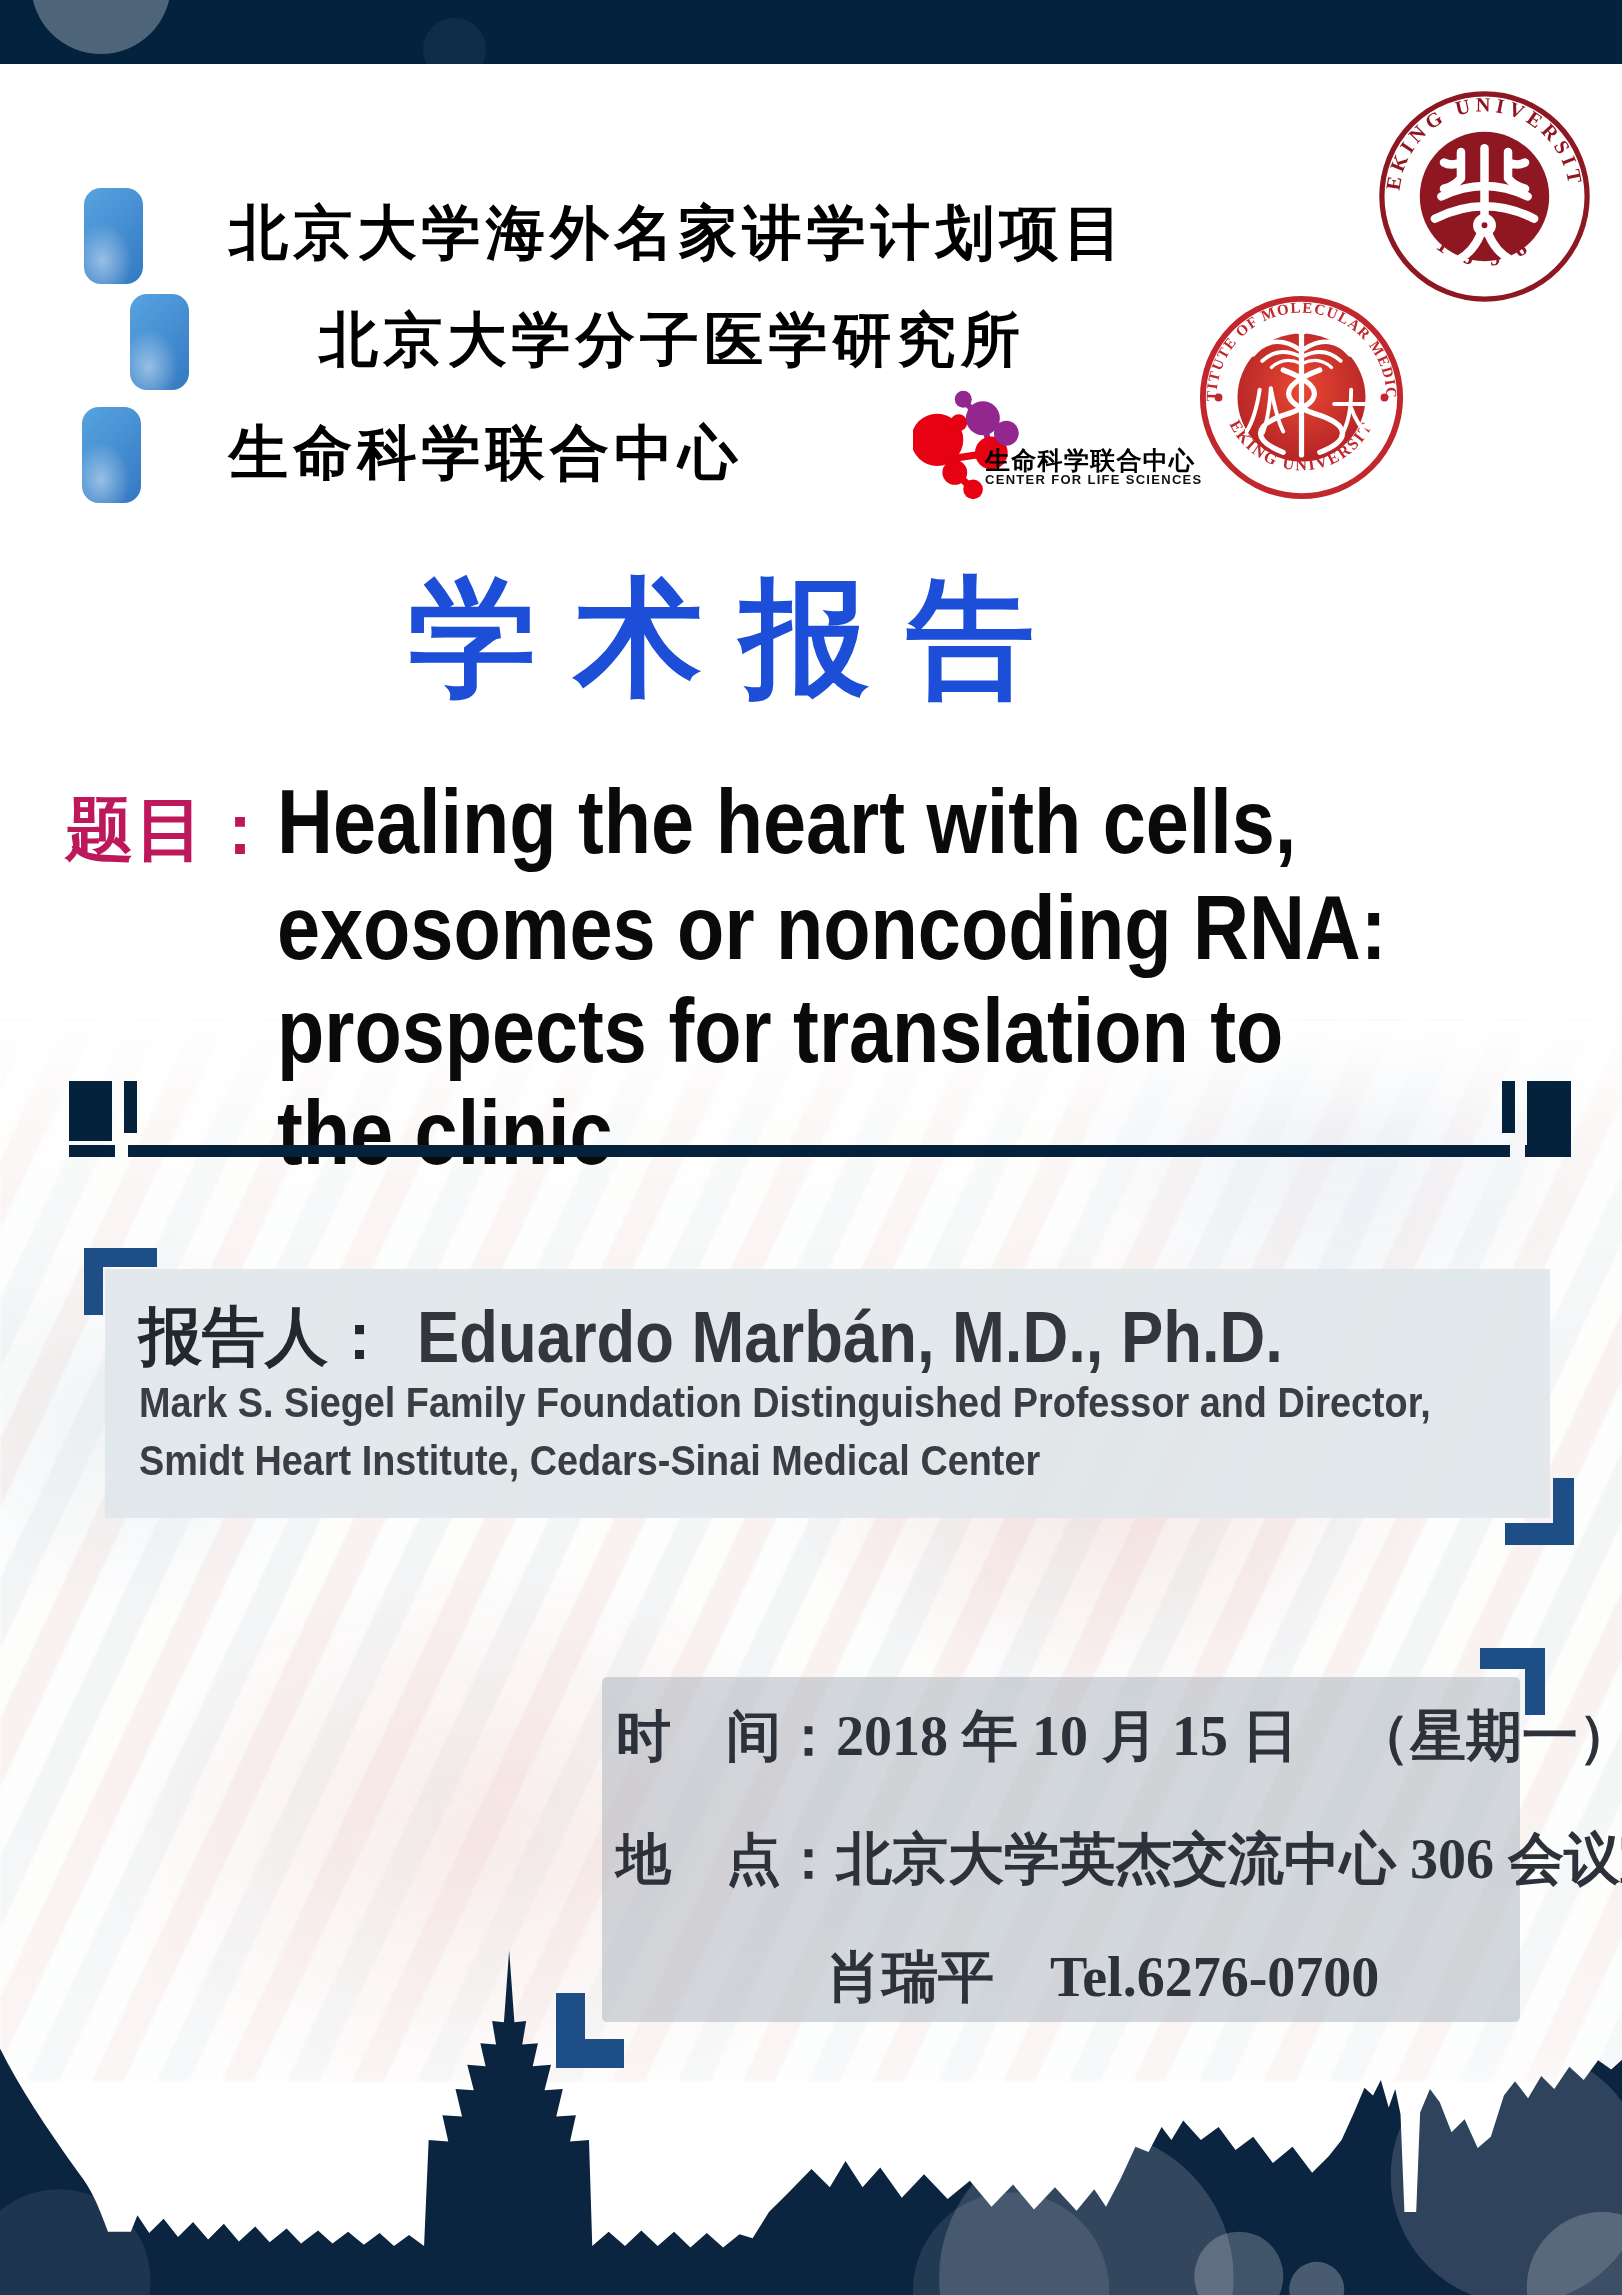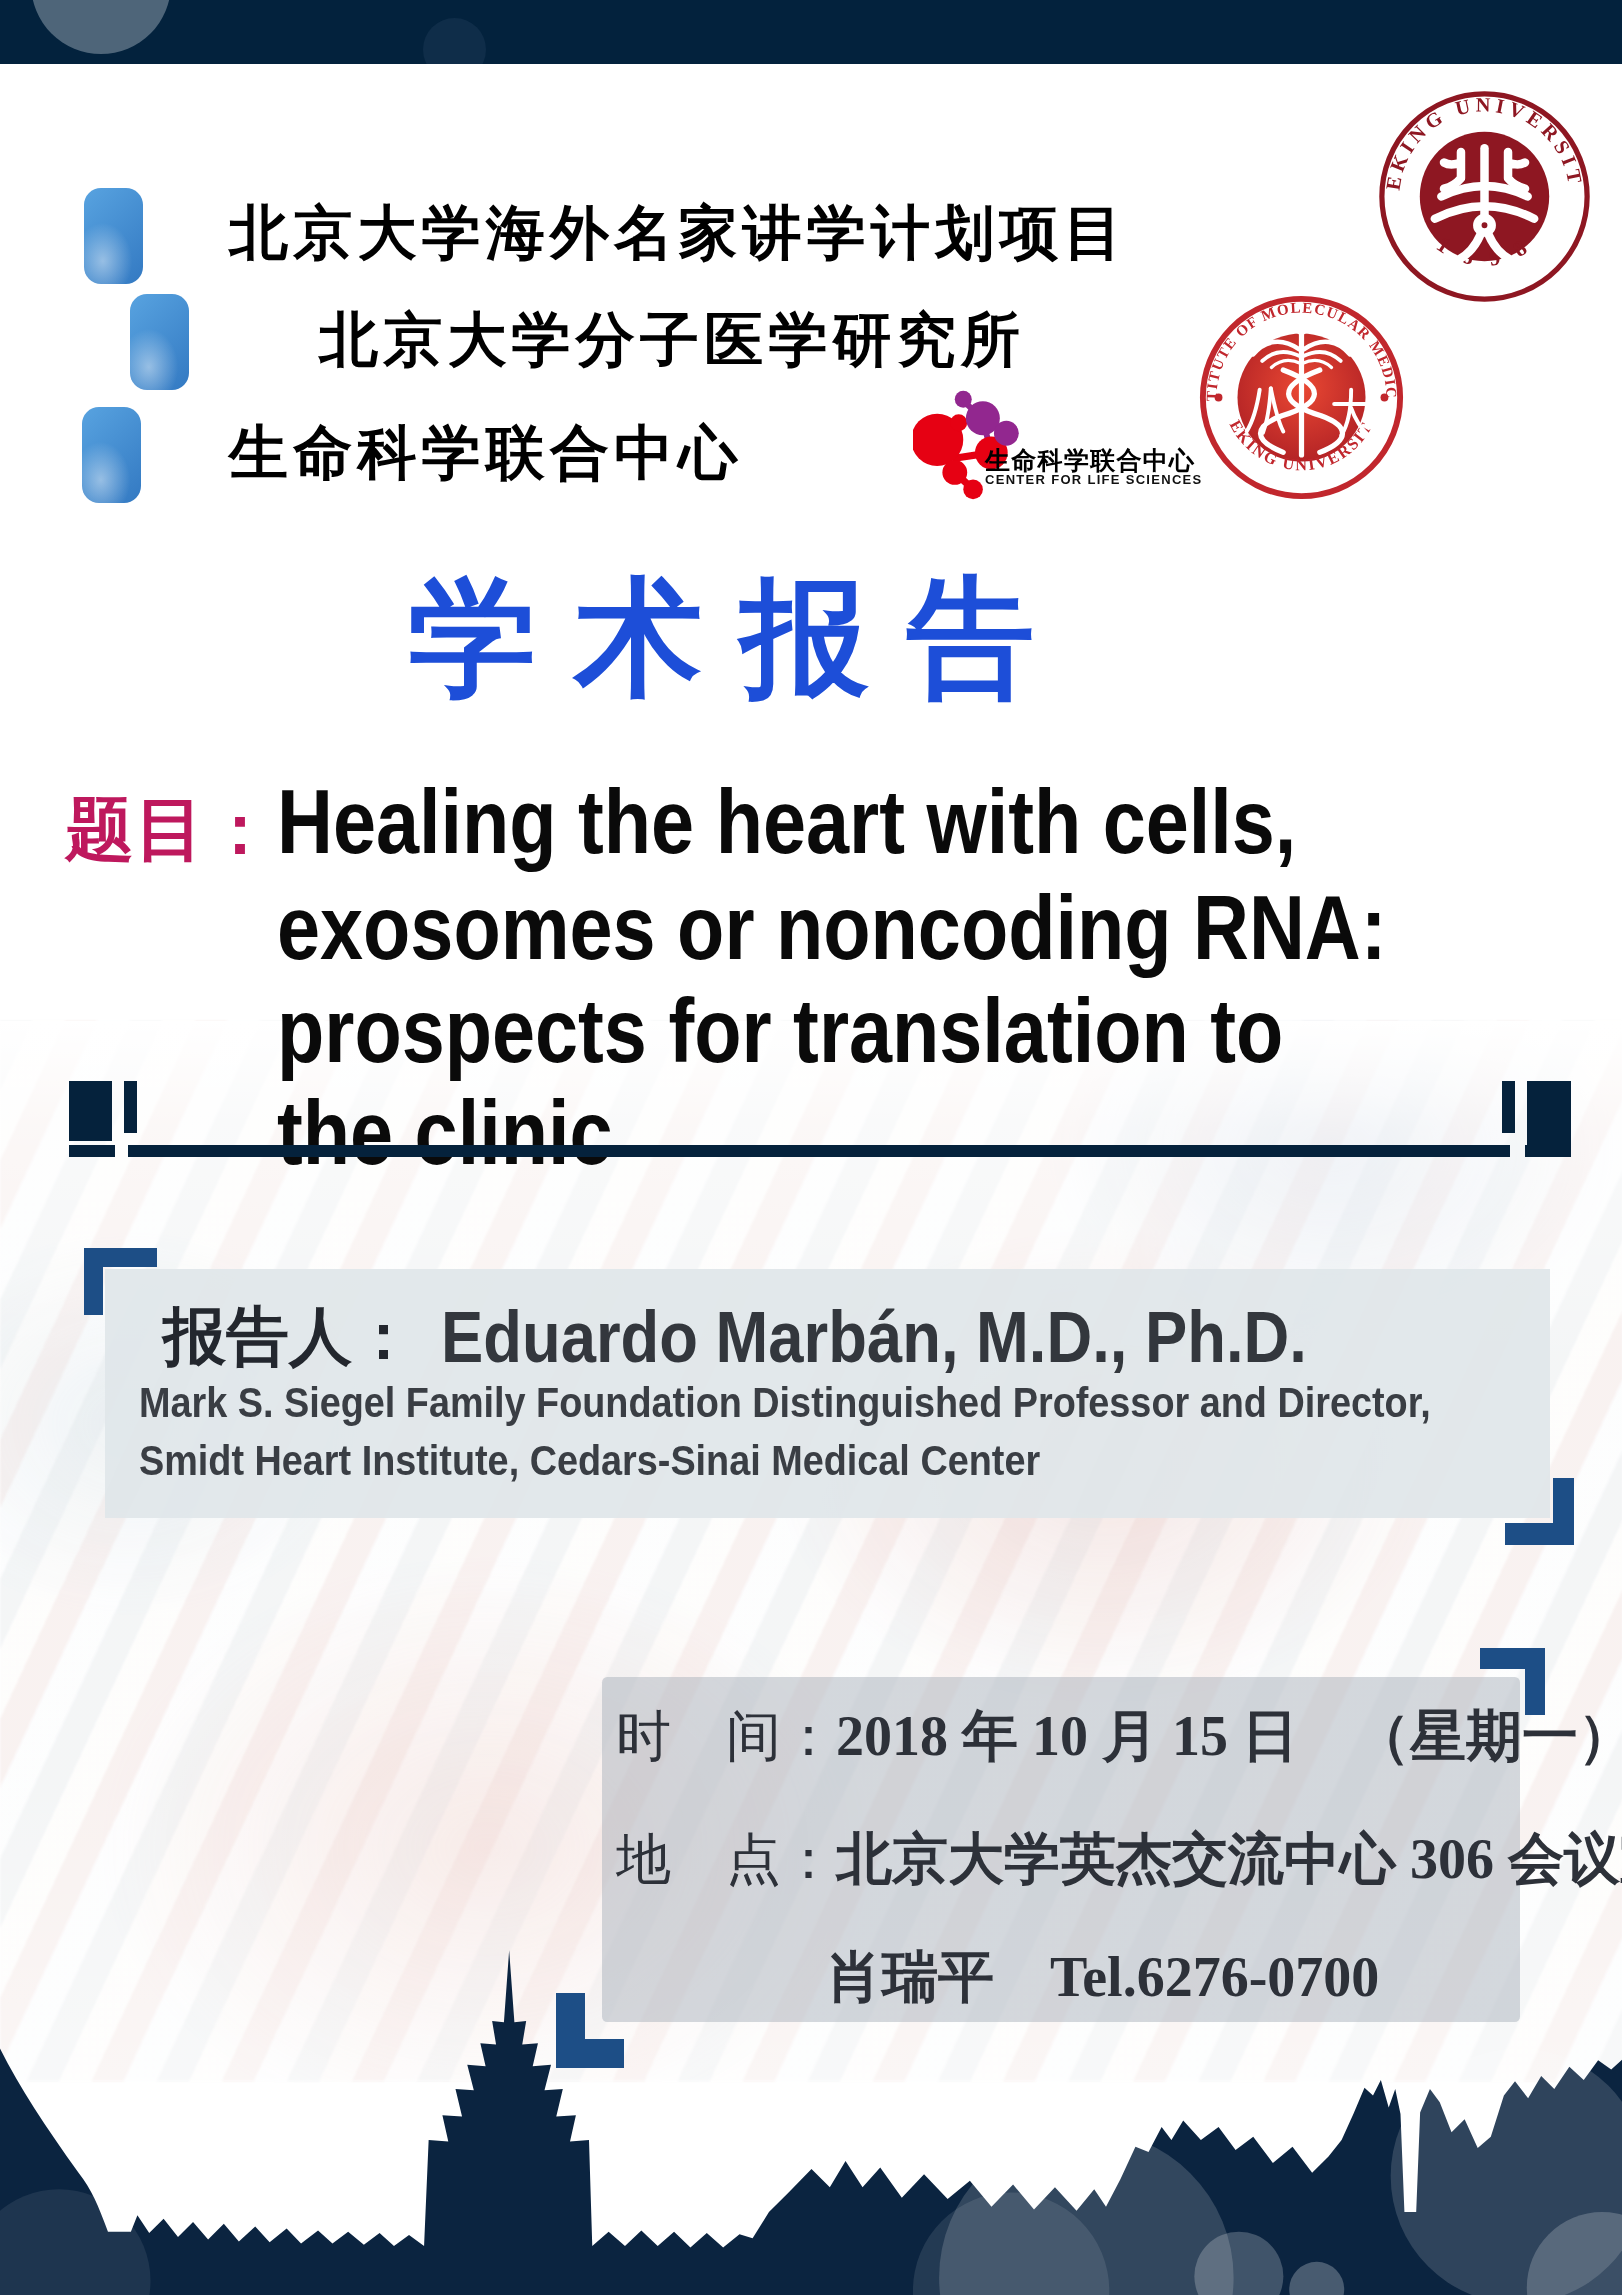--- a/index.html
+++ b/index.html
@@ -56,7 +56,7 @@
   .speaker-panel{left:105px;top:1269px;width:1445px;height:249px;background:rgba(224,230,234,.93);}
   .spk-row{left:139px;top:1294px;white-space:nowrap;}
   .spk-label{color:#23272e;font-size:63px;font-weight:900;
-    font-family:"DejaVu Sans","Liberation Sans",sans-serif;vertical-align:middle;margin-left:24px;}
+    font-family:"DejaVu Sans","Liberation Sans",sans-serif;vertical-align:middle;}
   .spk-name{display:inline-block;color:#33373d;font-size:72px;font-weight:700;
     transform:scaleX(.88);transform-origin:0 50%;vertical-align:middle;margin-left:26px;}
   .spk-aff{left:139px;color:#3a3e44;font-size:42px;font-weight:700;line-height:1;

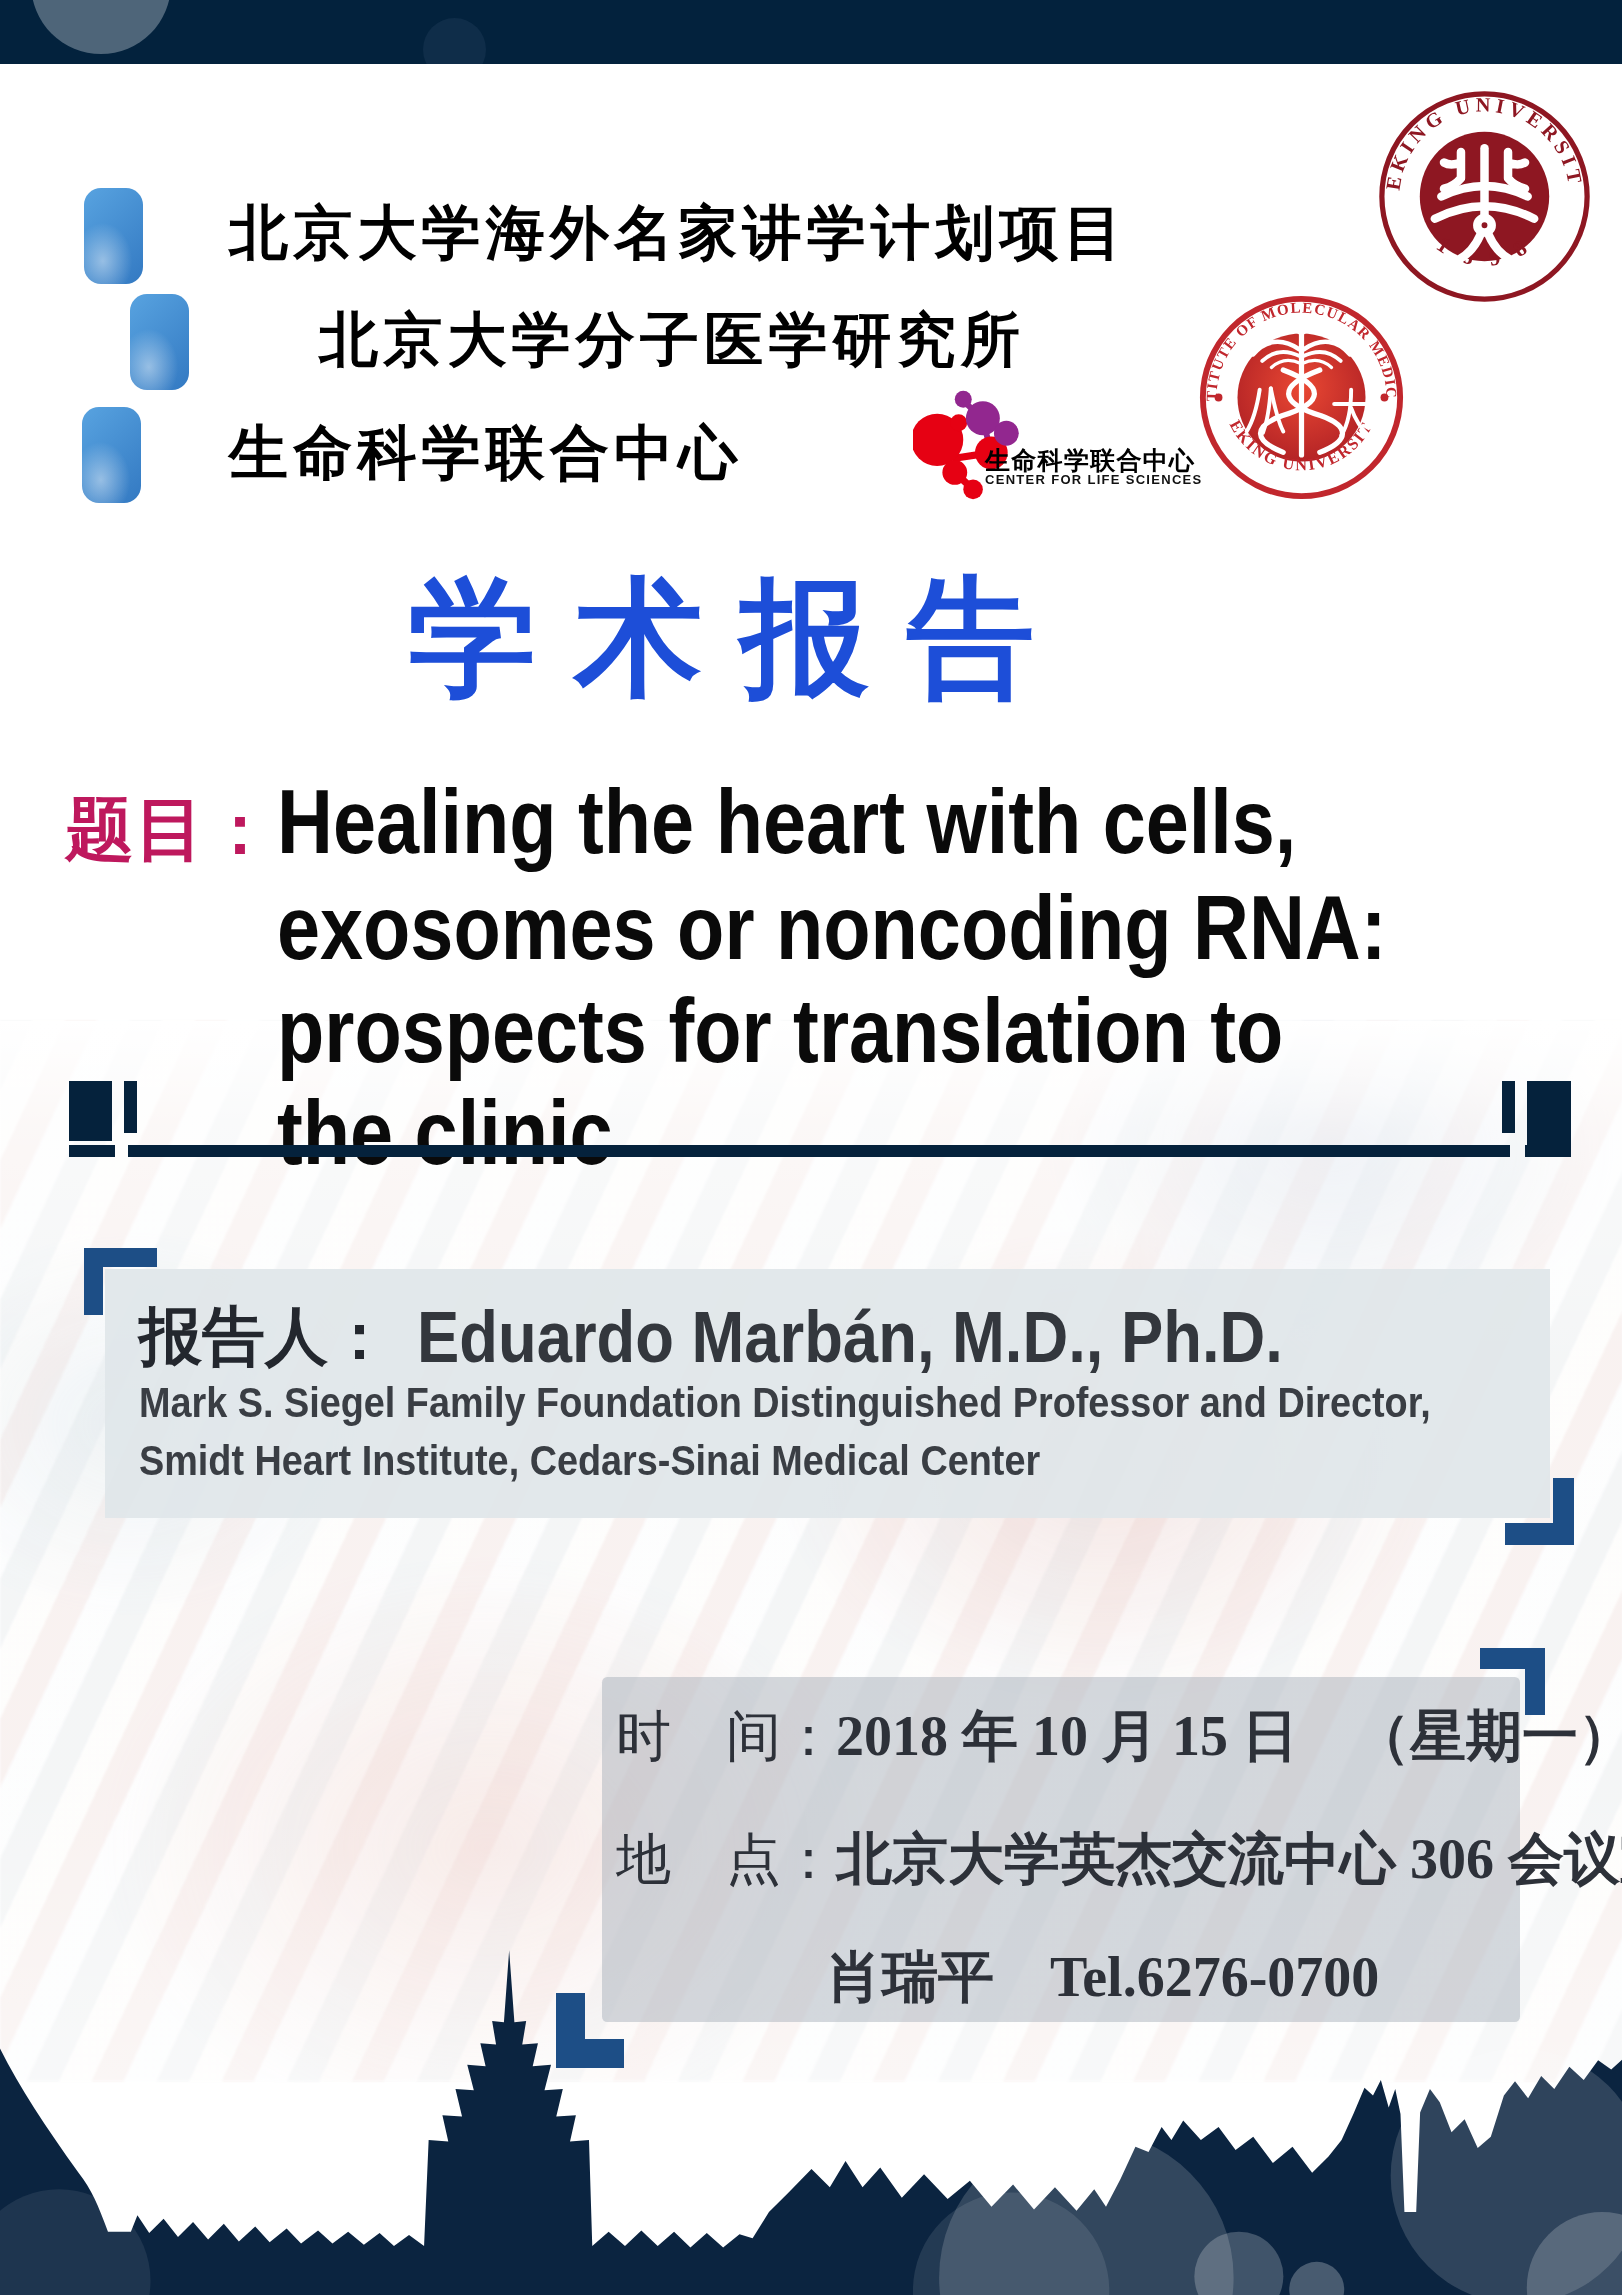--- a/index.html
+++ b/index.html
@@ -71,7 +71,7 @@
   
   .details-panel{left:602px;top:1677px;width:918px;height:345px;background:rgba(173,180,190,.52);border-radius:5.2px;}
   .det-row{white-space:nowrap;color:#2d3139;}
-  .det-label{font-family:"DejaVu Sans","Liberation Sans",sans-serif;font-weight:400;font-size:55px;}
+  .det-label{font-family:"DejaVu Sans","Liberation Sans",sans-serif;font-weight:700;font-size:55px;}
   .det-value{font-family:"Liberation Serif","DejaVu Serif",serif;font-weight:700;font-size:56px;}
 
   

